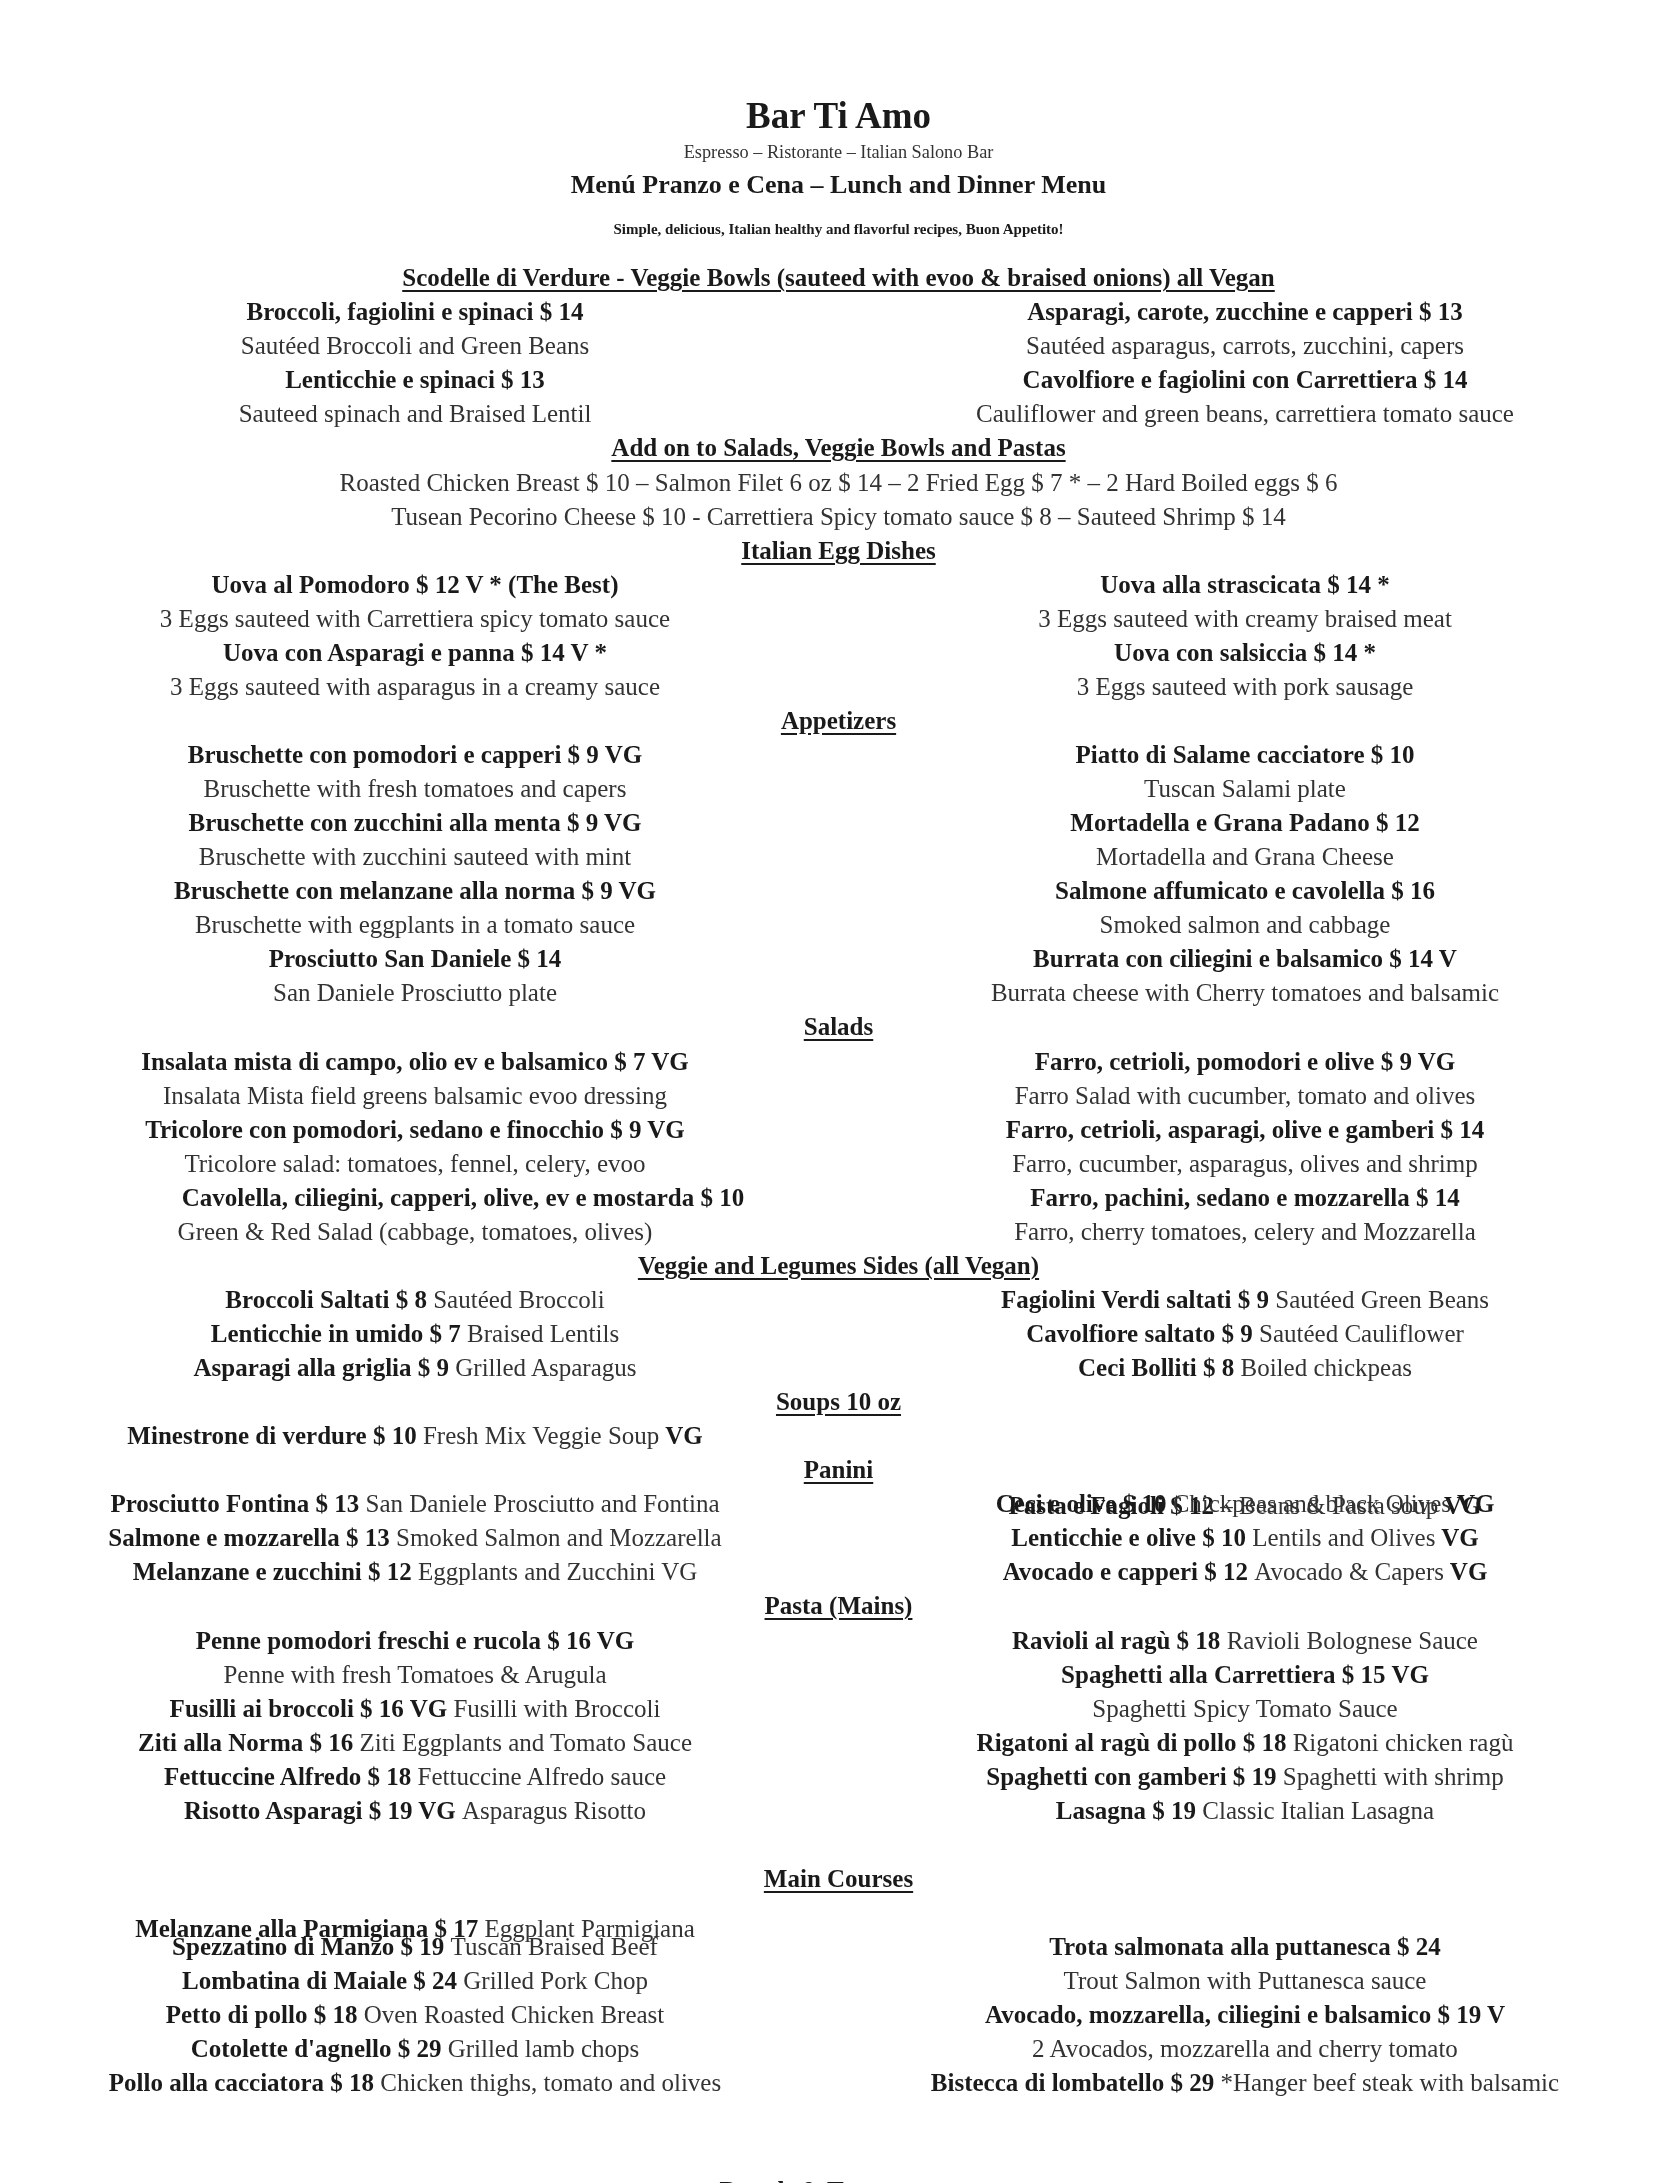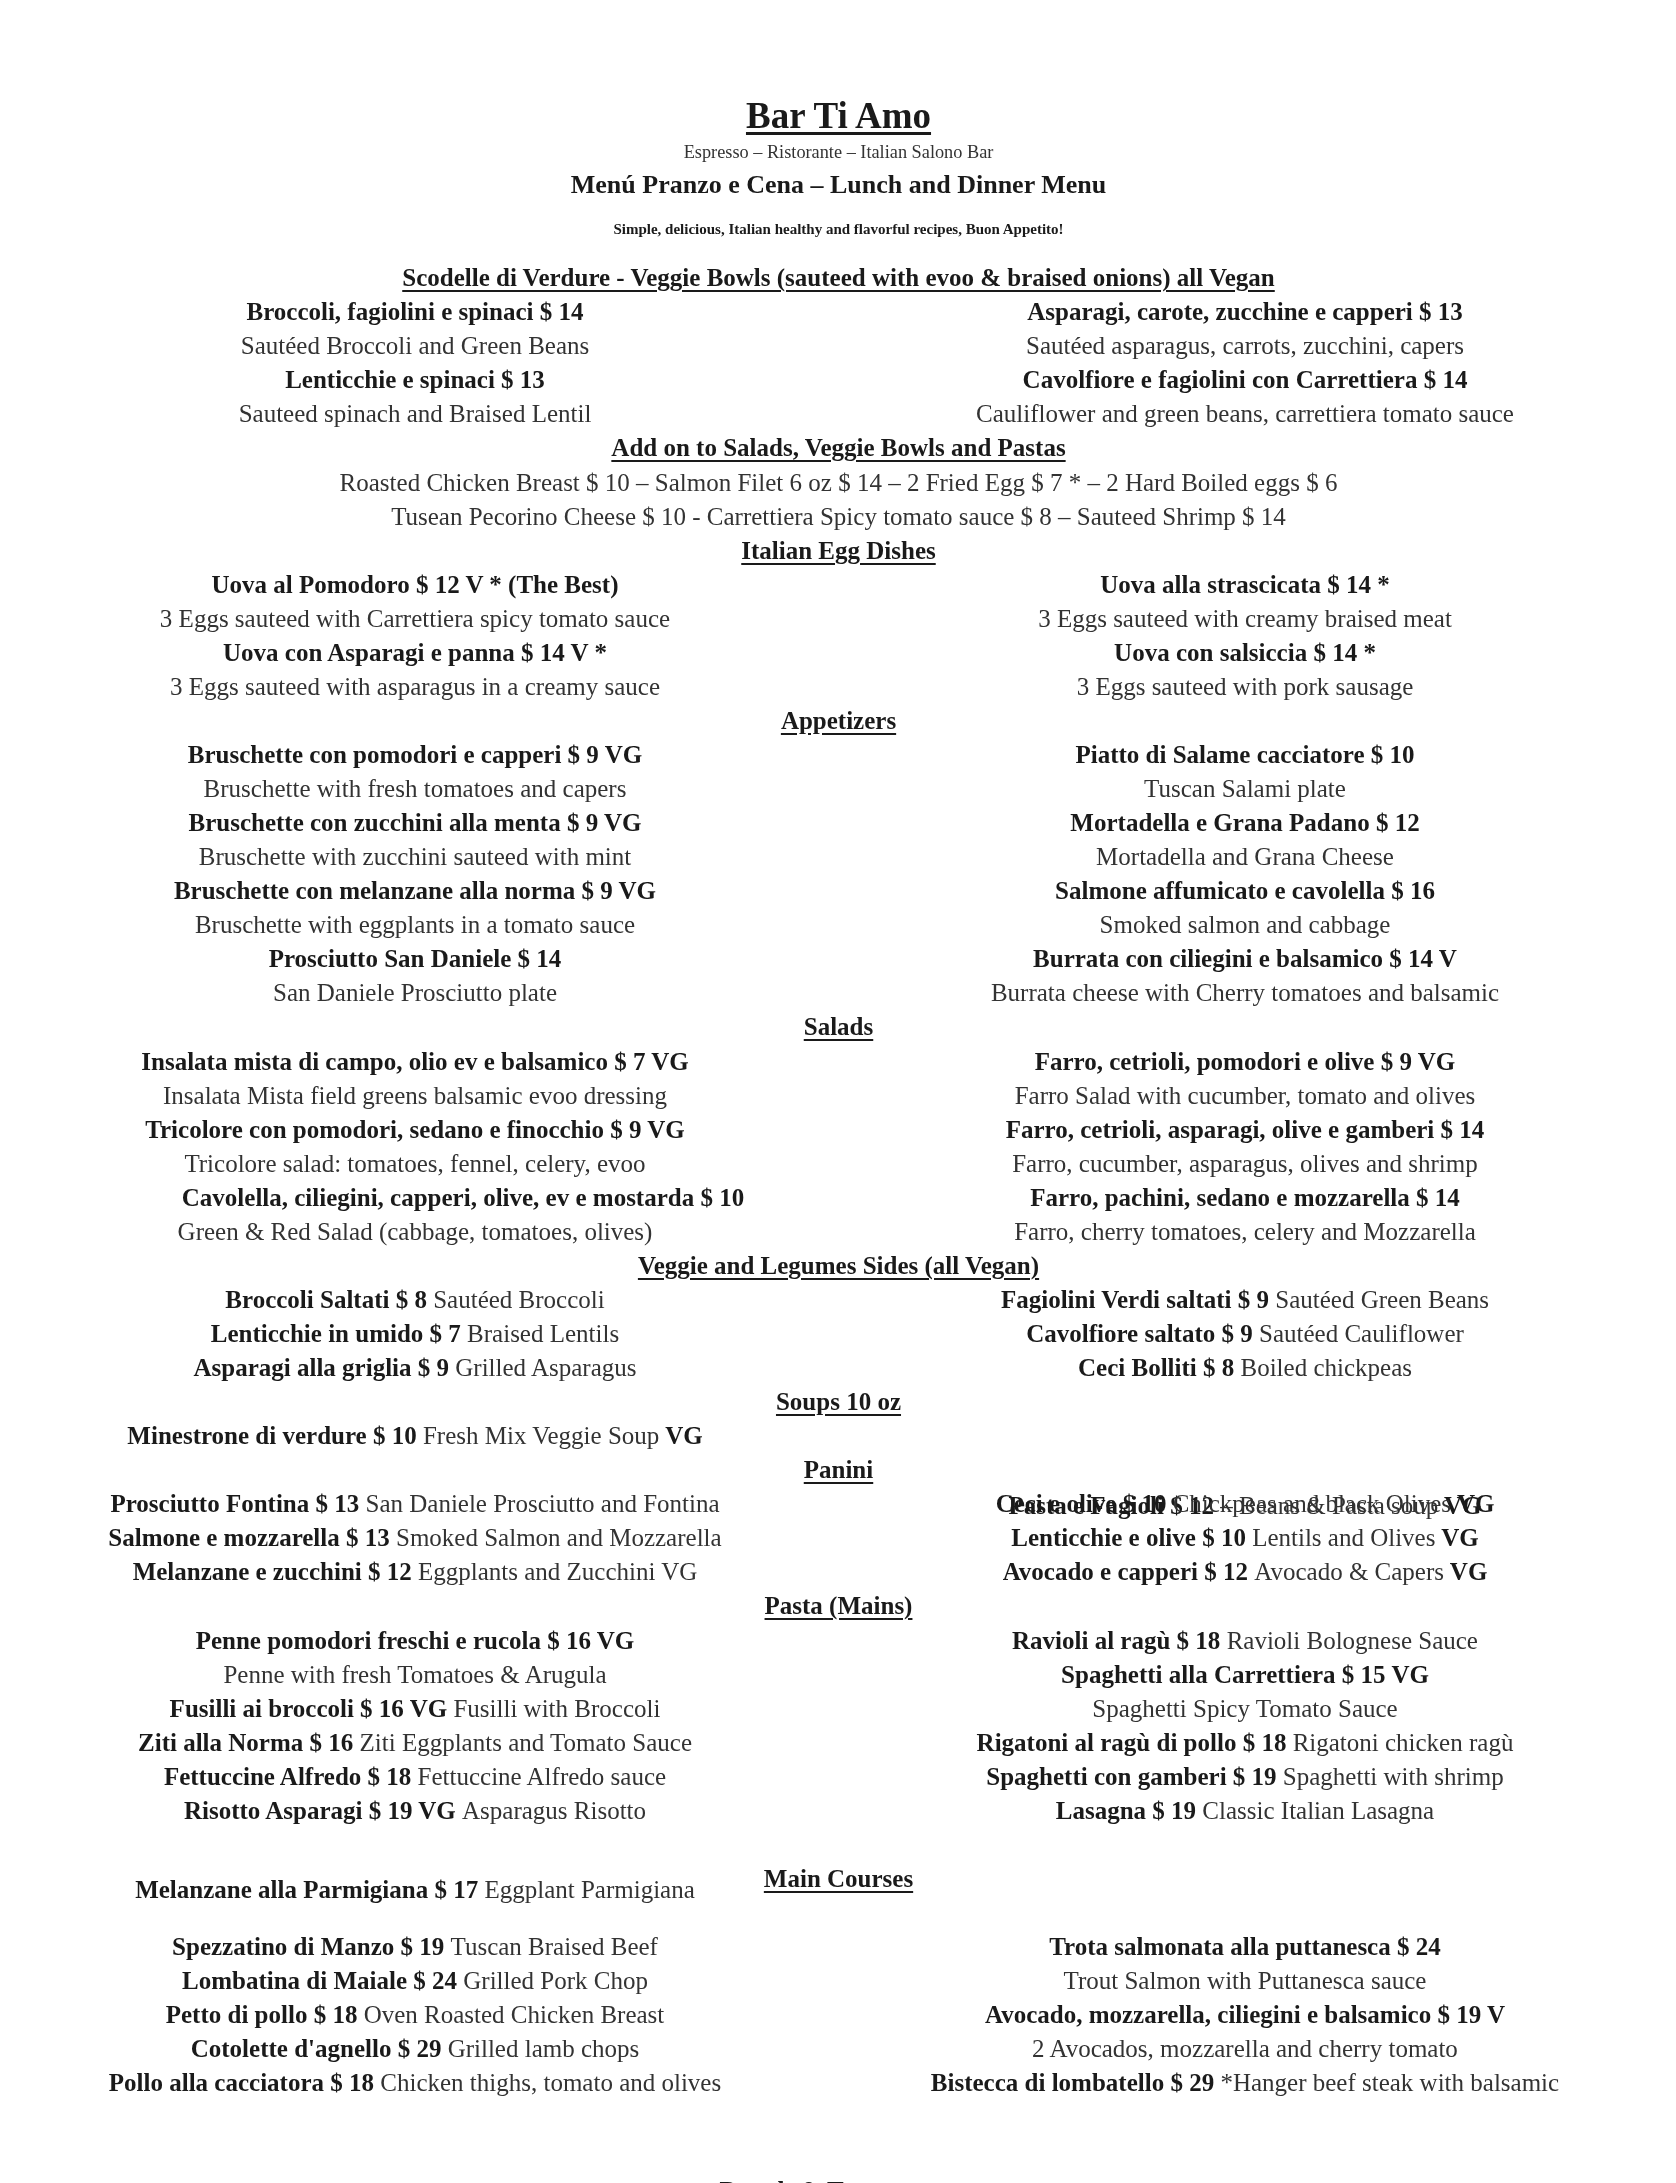--- a/index.html
+++ b/index.html
@@ -7,7 +7,7 @@
          font-family:"Liberation Serif", "DejaVu Serif", serif; color:#1a1a1a; }
   .abs { position:absolute; white-space:nowrap; }
   .center { left:0; width:1677px; text-align:center; }
-  .title { font-size:37px; font-weight:bold; text-decoration:underline; text-decoration-thickness:2.6px; text-underline-offset:4.4px; }
+  .title { font-size:37px; font-weight:bold; text-decoration-thickness:2.6px; text-underline-offset:4.4px; }
   .tagline { font-size:18.3px; color:#333; }
   .subtitle { font-size:26px; font-weight:bold; }
   .slogan { font-size:15px; font-weight:bold; }

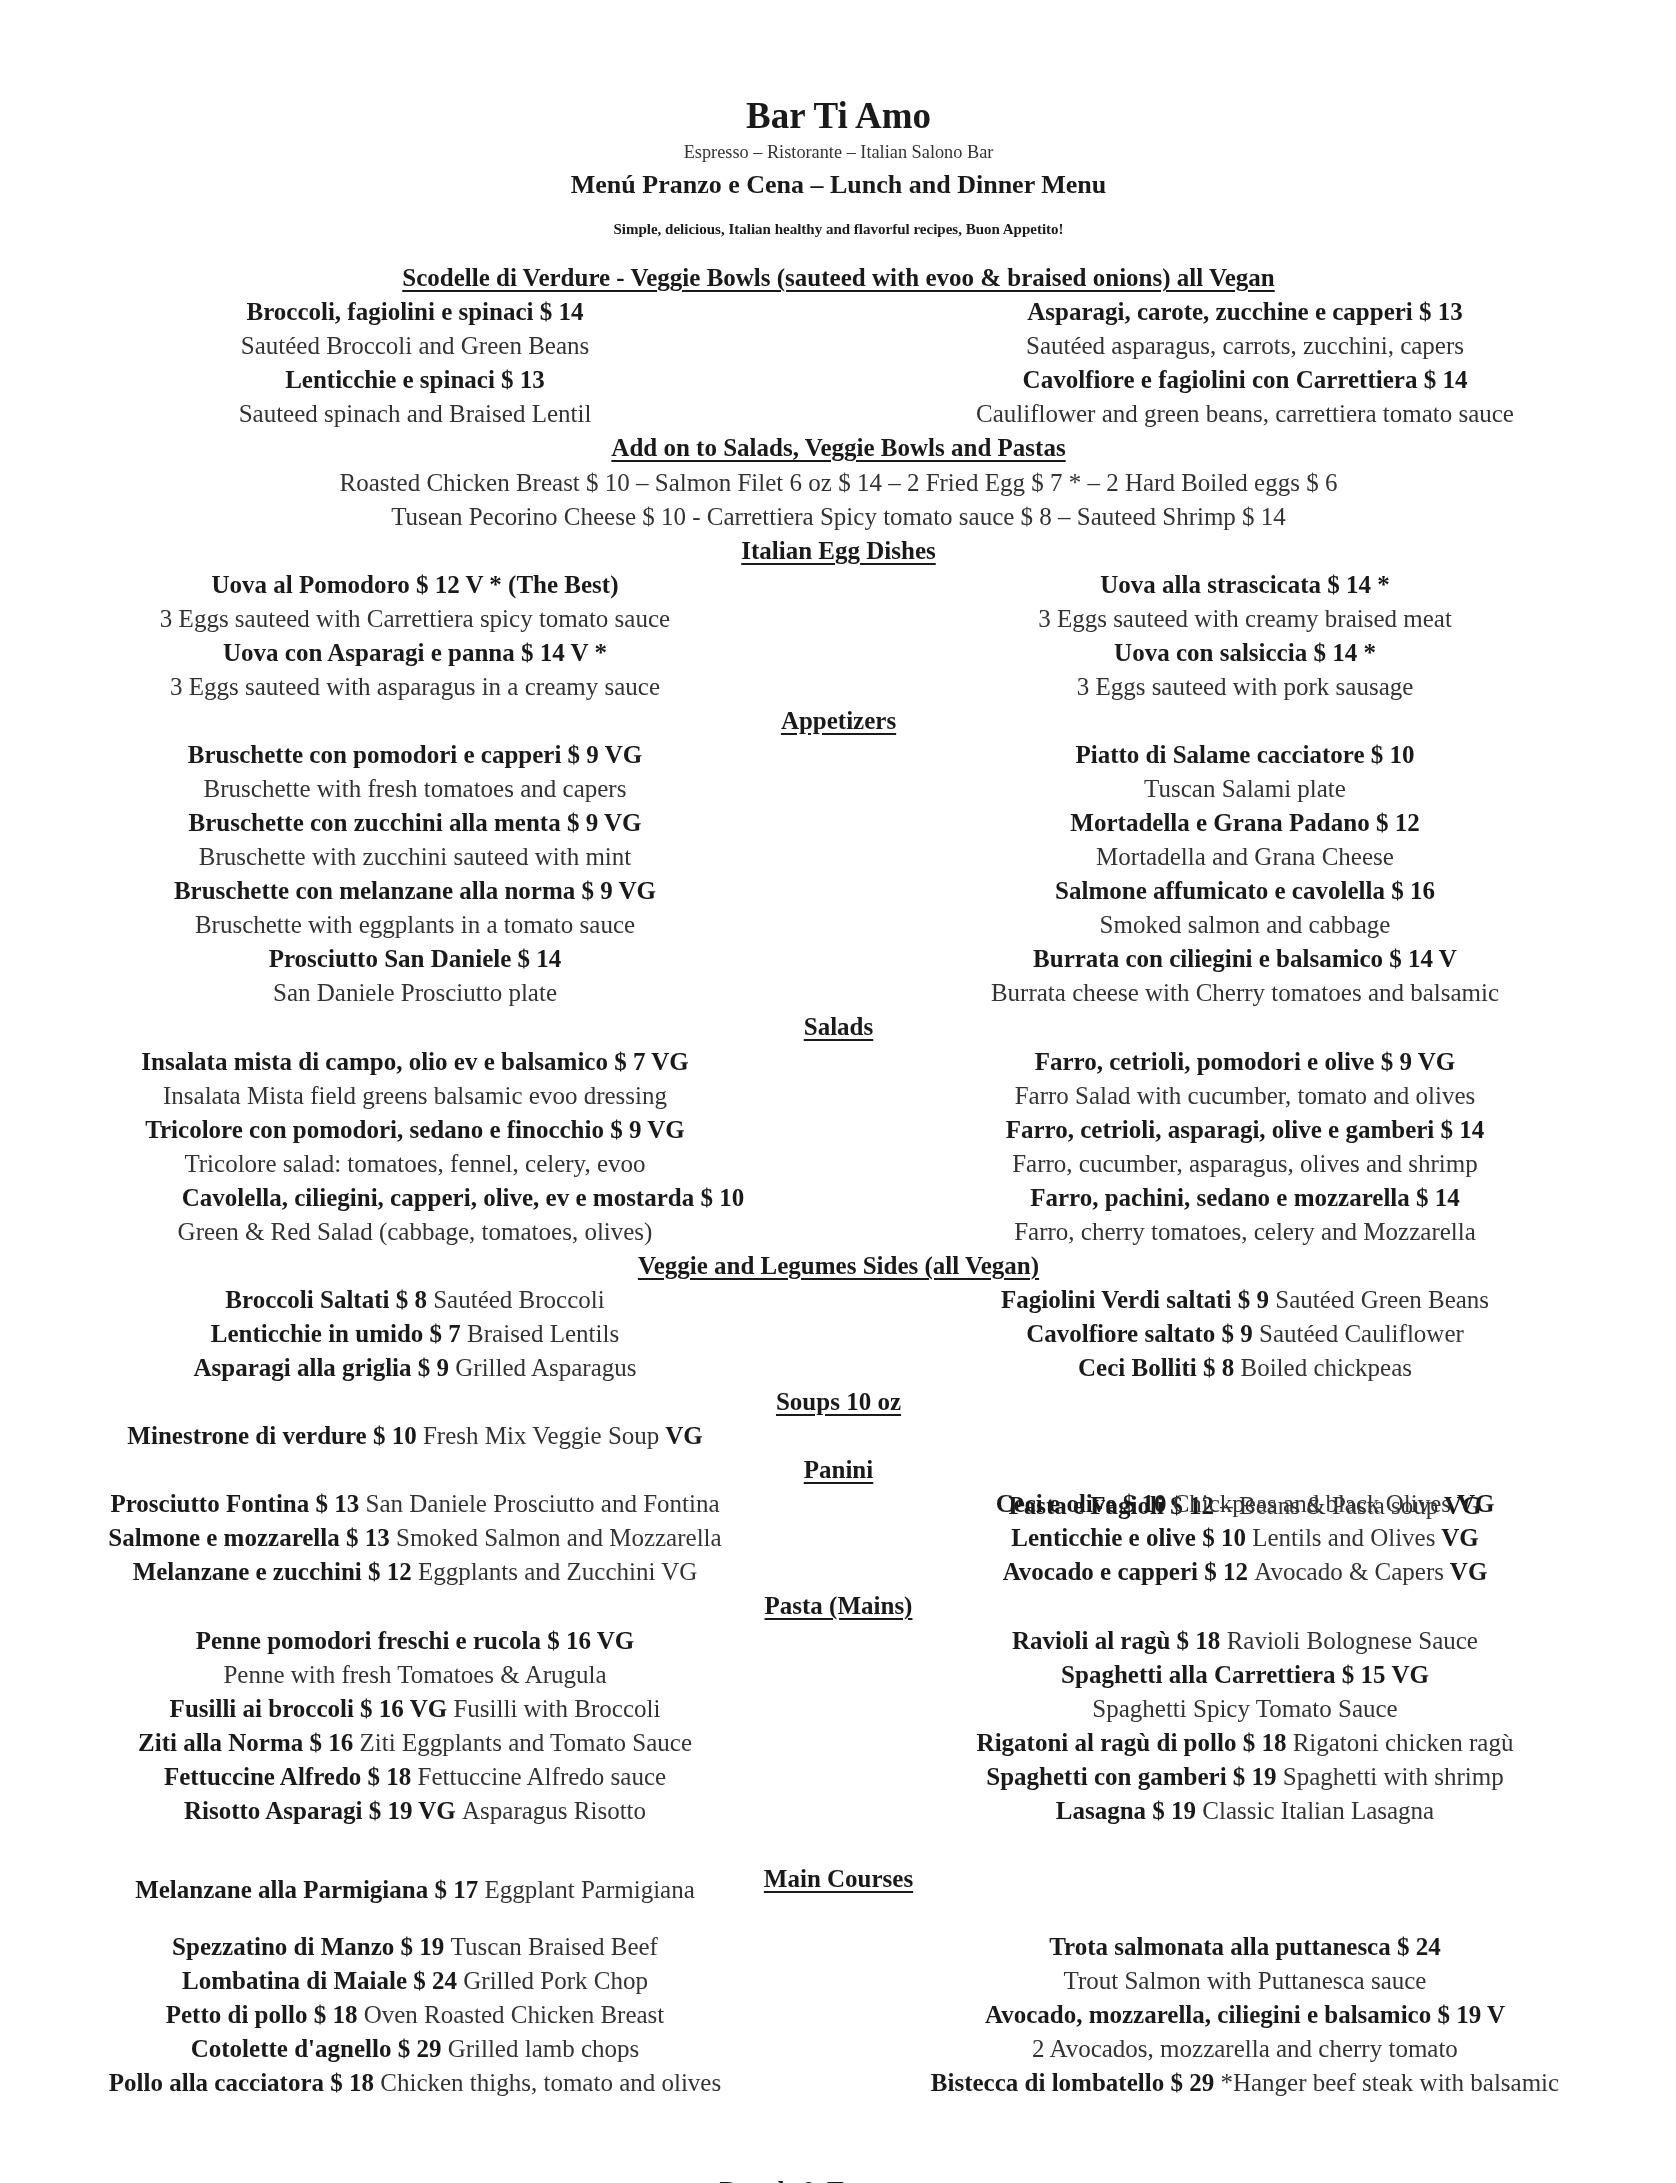--- a/index.html
+++ b/index.html
@@ -117,7 +117,7 @@
 <div class="abs cr b" style="top:1797px;"><span>Lasagna $ 19</span> <span class="inline-n">Classic Italian Lasagna</span></div>
 
 <div class="abs center sec" style="top:1865px;">Main Courses</div>
-<div class="abs cl b" style="top:1876px;"><span>Melanzane alla Parmigiana $ 17</span> <span class="inline-n">Eggplant Parmigiana</span></div>
+<div class="abs cl b" style="top:1915px;"><span>Melanzane alla Parmigiana $ 17</span> <span class="inline-n">Eggplant Parmigiana</span></div>
 <div class="abs cl b" style="top:1933px;"><span>Spezzatino di Manzo $ 19</span> <span class="inline-n">Tuscan Braised Beef</span></div>
 <div class="abs cl b" style="top:1967px;"><span>Lombatina di Maiale $ 24</span> <span class="inline-n">Grilled Pork Chop</span></div>
 <div class="abs cl b" style="top:2001px;"><span>Petto di pollo $ 18</span> <span class="inline-n">Oven Roasted Chicken Breast</span></div>

